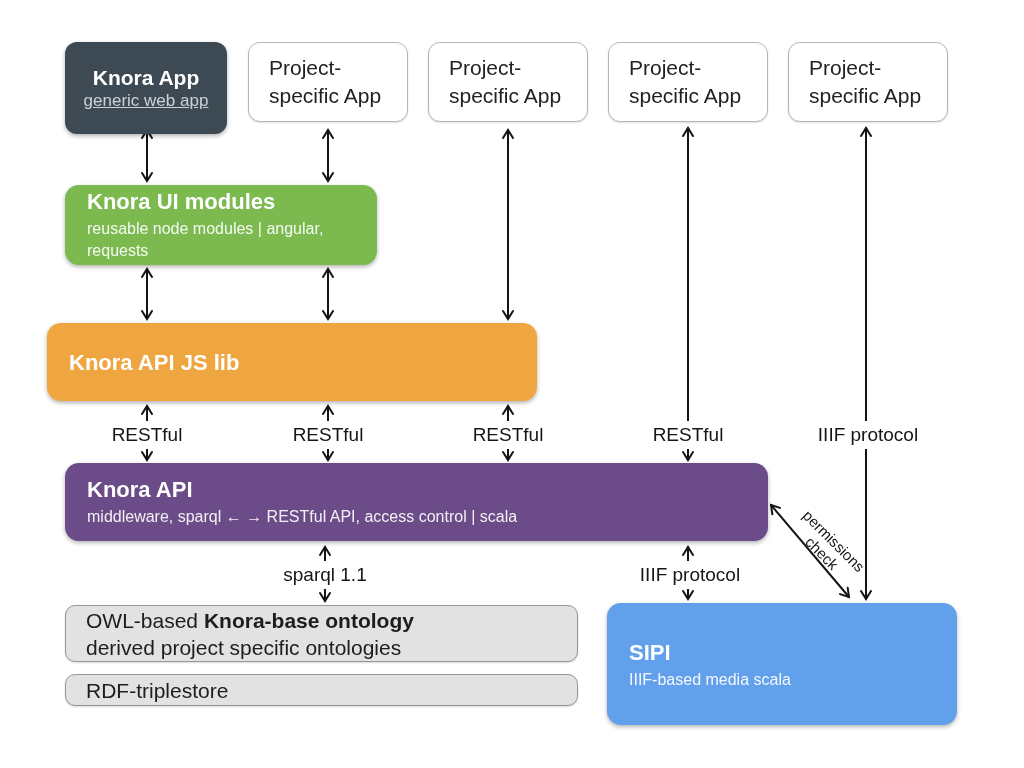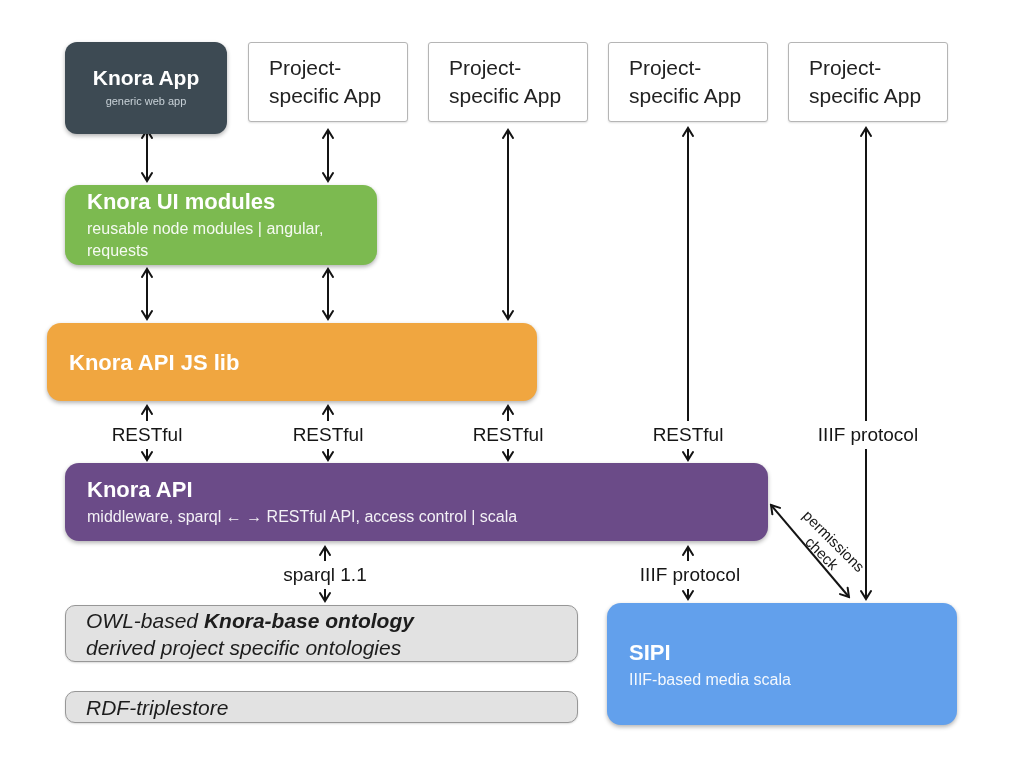--- a/index.html
+++ b/index.html
@@ -15,7 +15,7 @@
     align-items:center;text-align:center;box-shadow:0 2px 4px rgba(0,0,0,.30);
   }
   .box.white{
-    background:#ffffff;border:1.5px solid var(--c-white-box-border,#b5b5b5);border-radius:3px;
+    background:#ffffff;border:1.5px solid var(--c-white-box-border,#b5b5b5);border-radius:12px;
     color:#222222;padding:0 14px 0 20px;box-shadow:0 1px 2px rgba(0,0,0,.12);
   }
   .box.green{background:var(--c-knora-ui,#7cba50);}

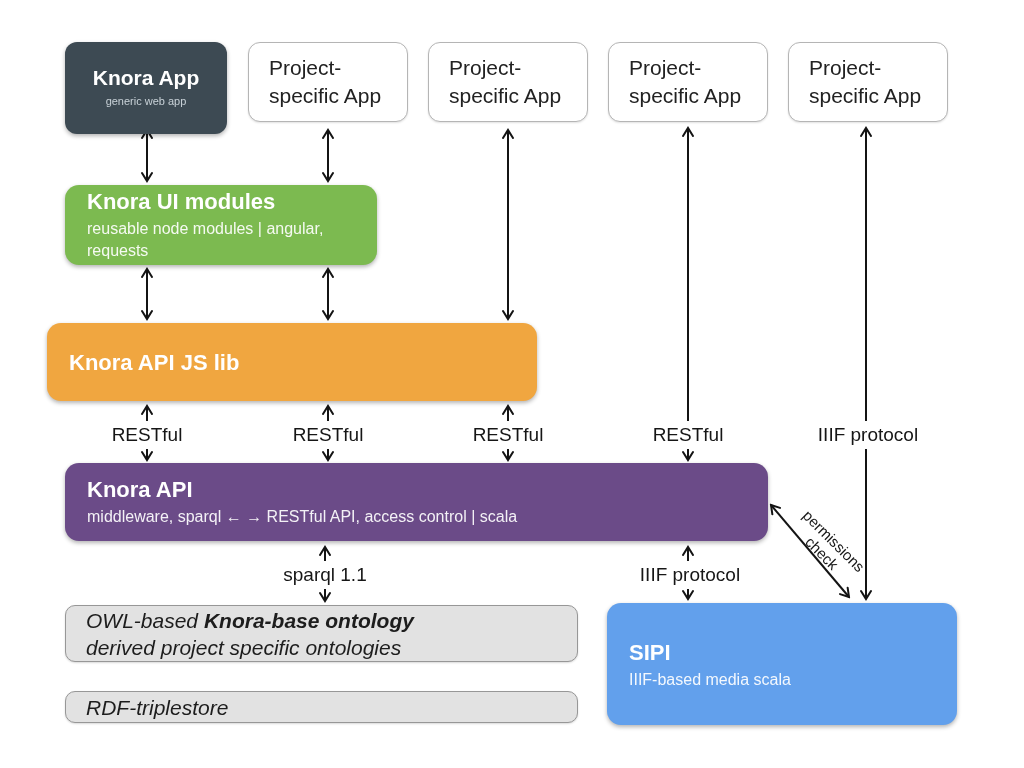--- a/index.html
+++ b/index.html
@@ -32,7 +32,7 @@
   }
   .app-label{font-size:21px;line-height:28px;color:#222222;}
   .dark .btitle{font-size:21px;font-weight:bold;line-height:26px;}
-  .dark .bsub{font-size:11px;line-height:20px;color:#c9d2d8;}
+  .dark .bsub{font-size:17px;line-height:20px;color:#c9d2d8;text-decoration:underline;}
   .sect-title{font-size:22px;font-weight:bold;line-height:27px;}
   .sect-sub{font-size:16px;line-height:22px;color:rgba(255,255,255,.92);margin-top:3px;}
   .gline{font-size:21px;line-height:27px;white-space:nowrap;}

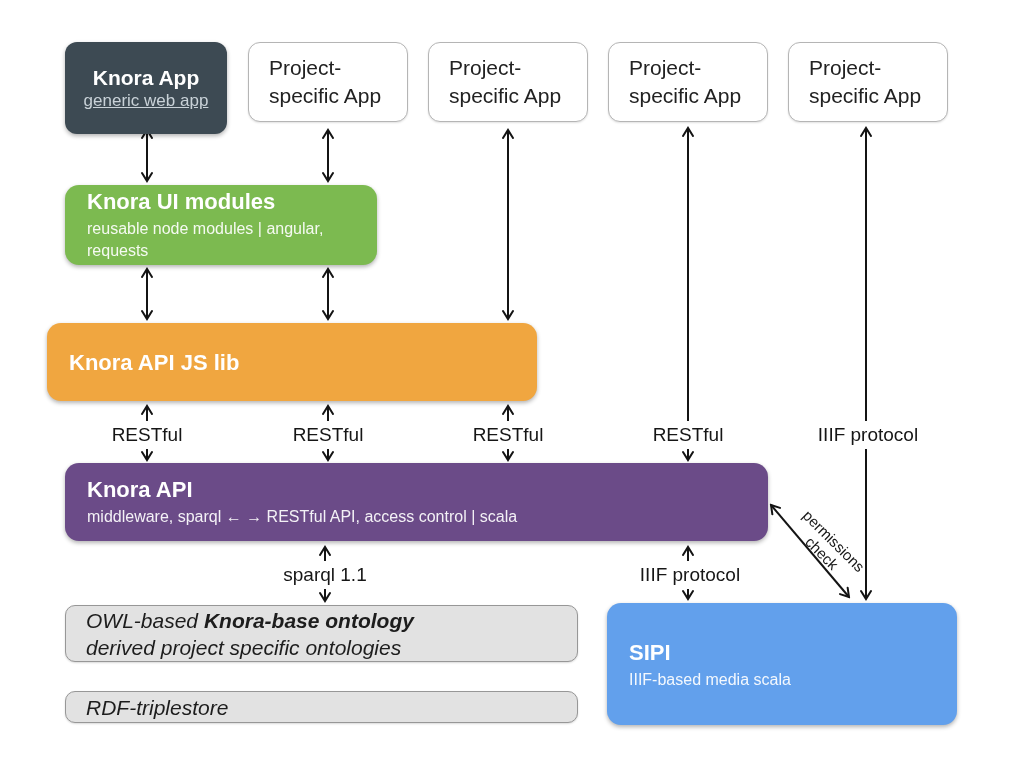--- a/index.html
+++ b/index.html
@@ -28,7 +28,7 @@
   }
   .box.gray{
     background:var(--c-gray-fill,#e2e2e2);border:1.5px solid var(--c-gray-border,#979797);
-    border-radius:10px;color:#1d1d1d;padding:0 20px;box-shadow:0 1px 2px rgba(0,0,0,.15);font-style:italic;
+    border-radius:10px;color:#1d1d1d;padding:0 20px;box-shadow:0 1px 2px rgba(0,0,0,.15);
   }
   .app-label{font-size:21px;line-height:28px;color:#222222;}
   .dark .btitle{font-size:21px;font-weight:bold;line-height:26px;}

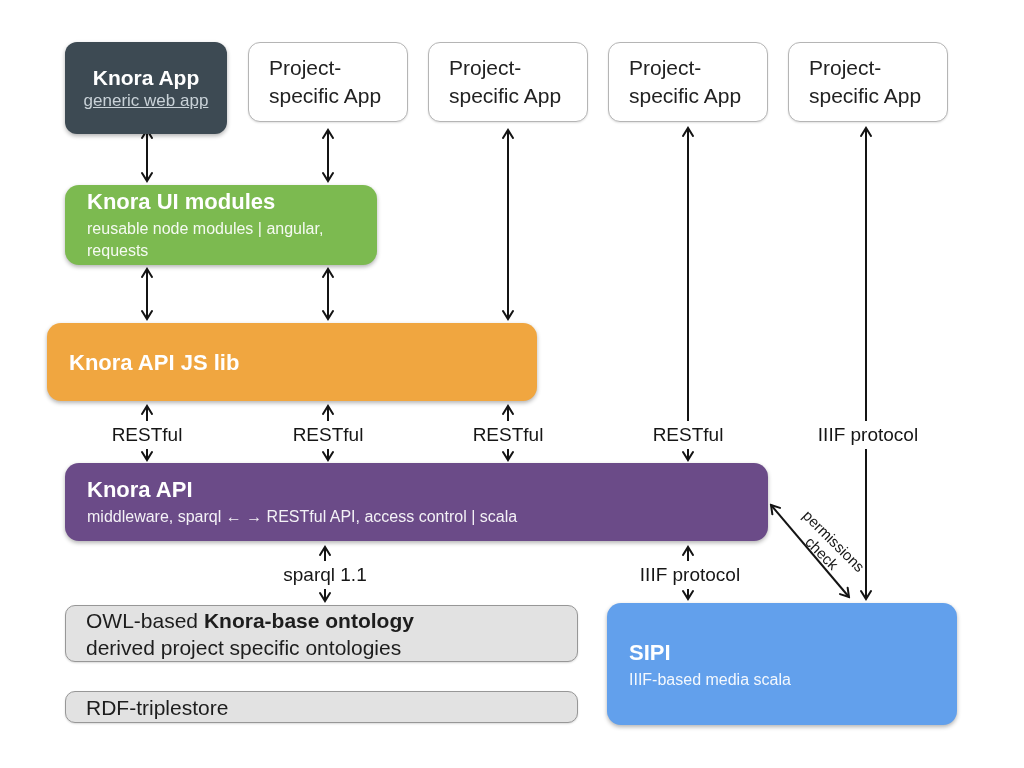--- a/index.html
+++ b/index.html
@@ -126,7 +126,7 @@
     <div class="gline">derived project specific ontologies</div>
   </div>
 
-  <div class="box gray" style="left:65px;top:691px;width:513px;height:32px">
+  <div class="box gray" style="left:65px;top:674px;width:513px;height:32px">
     <div class="gline">RDF-triplestore</div>
   </div>
 

